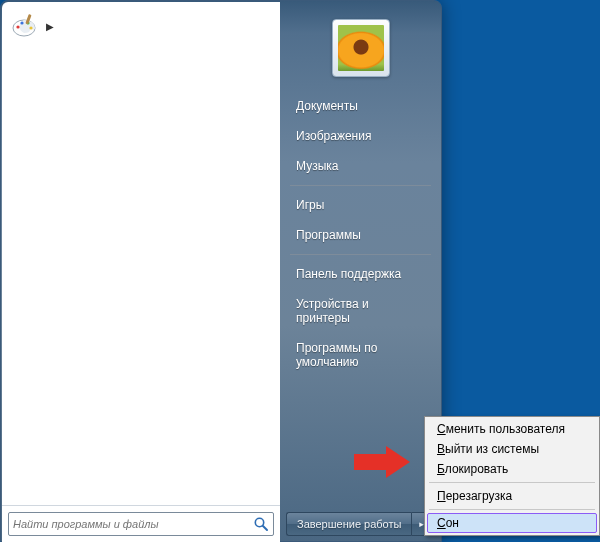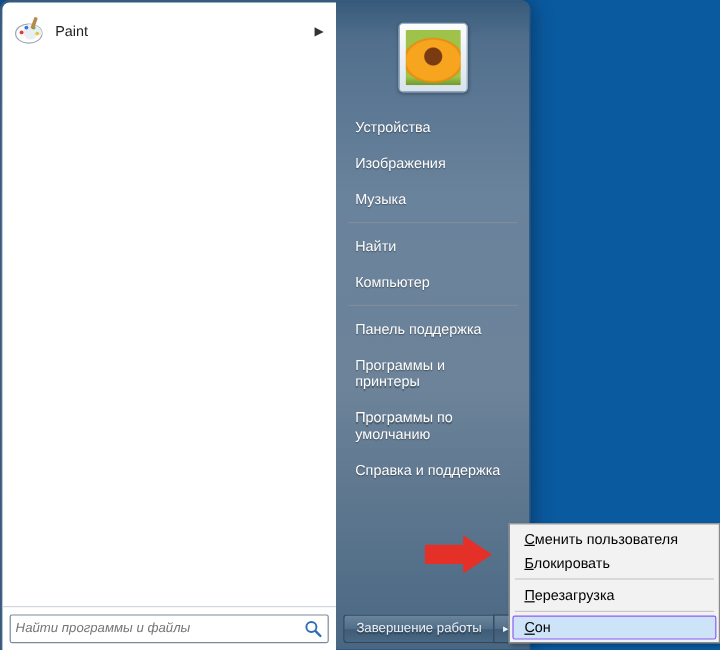--- a/index.html
+++ b/index.html
@@ -173,7 +173,6 @@
             <rect x="17" y="2" width="3" height="10" rx="1" fill="#b58a4a" transform="rotate(20 18 7)"></rect>
           </svg>
         </span>
-        <span class="program-label">Paint</span>
         <span class="chevron">▶</span>
       </div>
     </div>

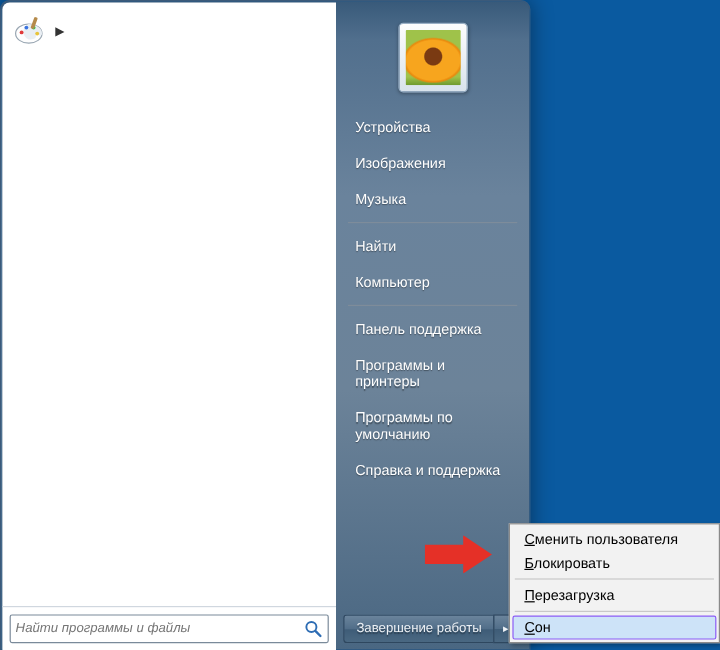--- a/index.html
+++ b/index.html
@@ -196,7 +196,7 @@
     </div>
 
     <div class="right-items">
-      <div class="right-item">Устройства</div>
+      <div class="right-item">Документы</div>
       <div class="right-item">Изображения</div>
       <div class="right-item">Музыка</div>
     </div>

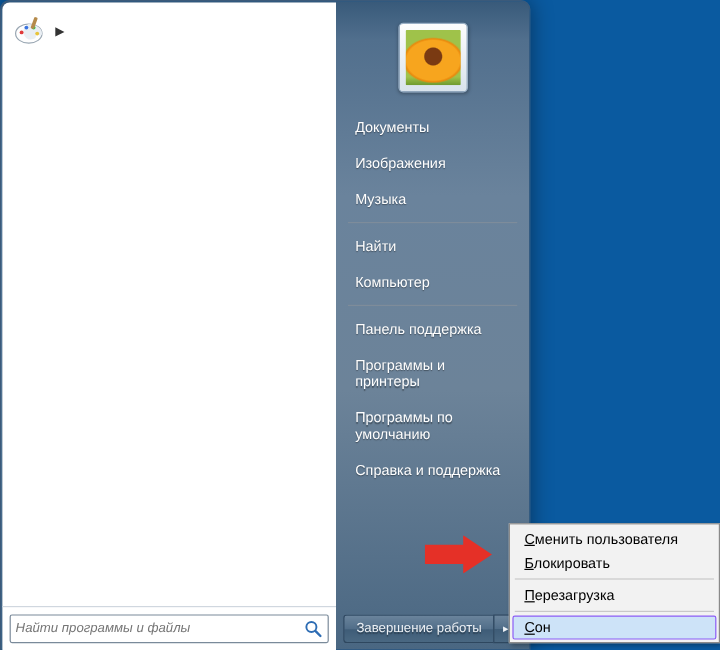--- a/index.html
+++ b/index.html
@@ -202,7 +202,7 @@
     </div>
     <div class="sep"></div>
     <div class="right-items">
-      <div class="right-item">Найти</div>
+      <div class="right-item">Игры</div>
       <div class="right-item">Компьютер</div>
     </div>
     <div class="sep"></div>

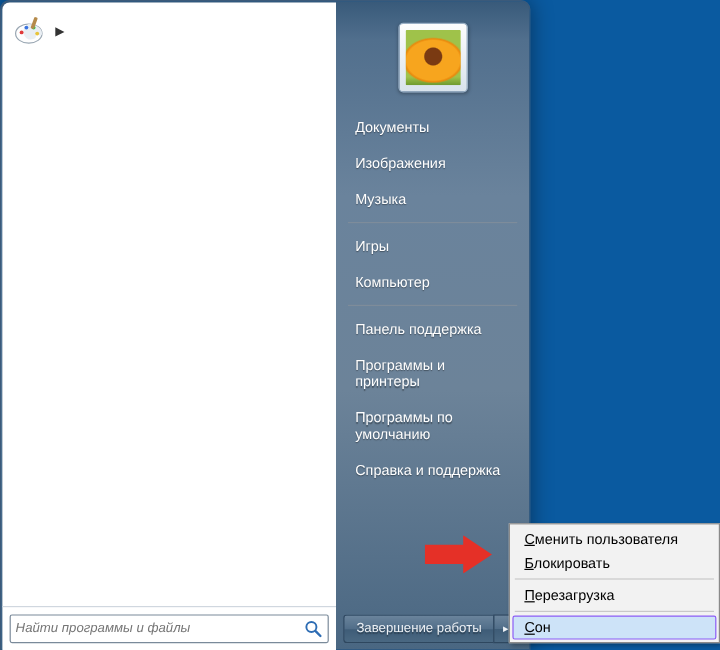--- a/index.html
+++ b/index.html
@@ -203,7 +203,7 @@
     <div class="sep"></div>
     <div class="right-items">
       <div class="right-item">Игры</div>
-      <div class="right-item">Компьютер</div>
+      <div class="right-item">Программы</div>
     </div>
     <div class="sep"></div>
     <div class="right-items">

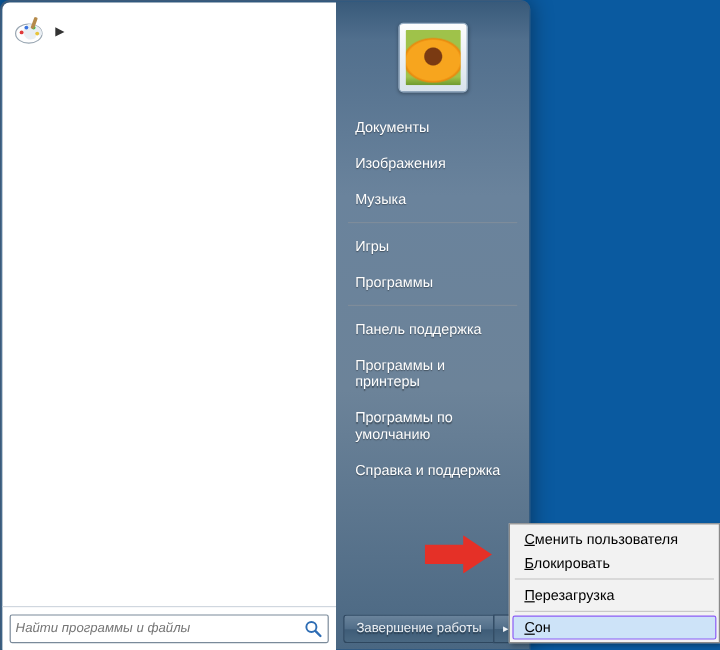--- a/index.html
+++ b/index.html
@@ -208,7 +208,7 @@
     <div class="sep"></div>
     <div class="right-items">
       <div class="right-item">Панель поддержка</div>
-      <div class="right-item">Программы и принтеры</div>
+      <div class="right-item">Устройства и принтеры</div>
       <div class="right-item">Программы по умолчанию</div>
       <div class="right-item">Справка и поддержка</div>
     </div>

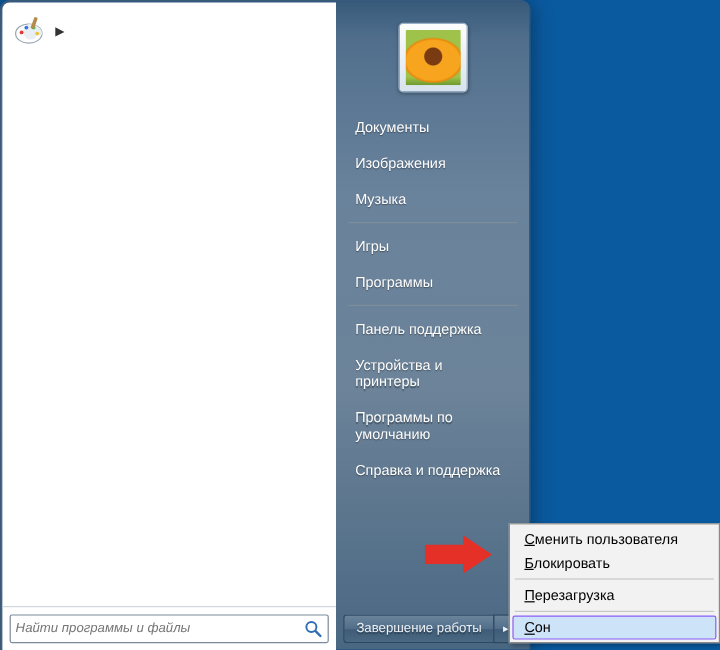--- a/index.html
+++ b/index.html
@@ -210,7 +210,6 @@
       <div class="right-item">Панель поддержка</div>
       <div class="right-item">Устройства и принтеры</div>
       <div class="right-item">Программы по умолчанию</div>
-      <div class="right-item">Справка и поддержка</div>
     </div>
   </div>
 </div>

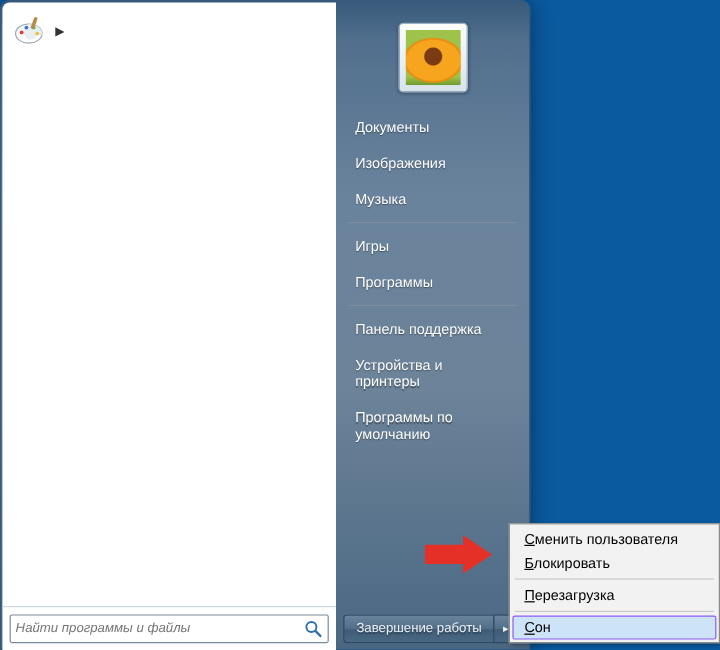--- a/index.html
+++ b/index.html
@@ -221,6 +221,7 @@
 
 <div class="popup-menu" id="popup-menu">
     <div class="popup-item"><span class="underline-char">С</span>менить пользователя</div>
+    <div class="popup-item"><span class="underline-char">В</span>ыйти из системы</div>
     <div class="popup-item"><span class="underline-char">Б</span>локировать</div>
     <div class="popup-sep"></div>
     <div class="popup-item"><span class="underline-char">П</span>ерезагрузка</div>

